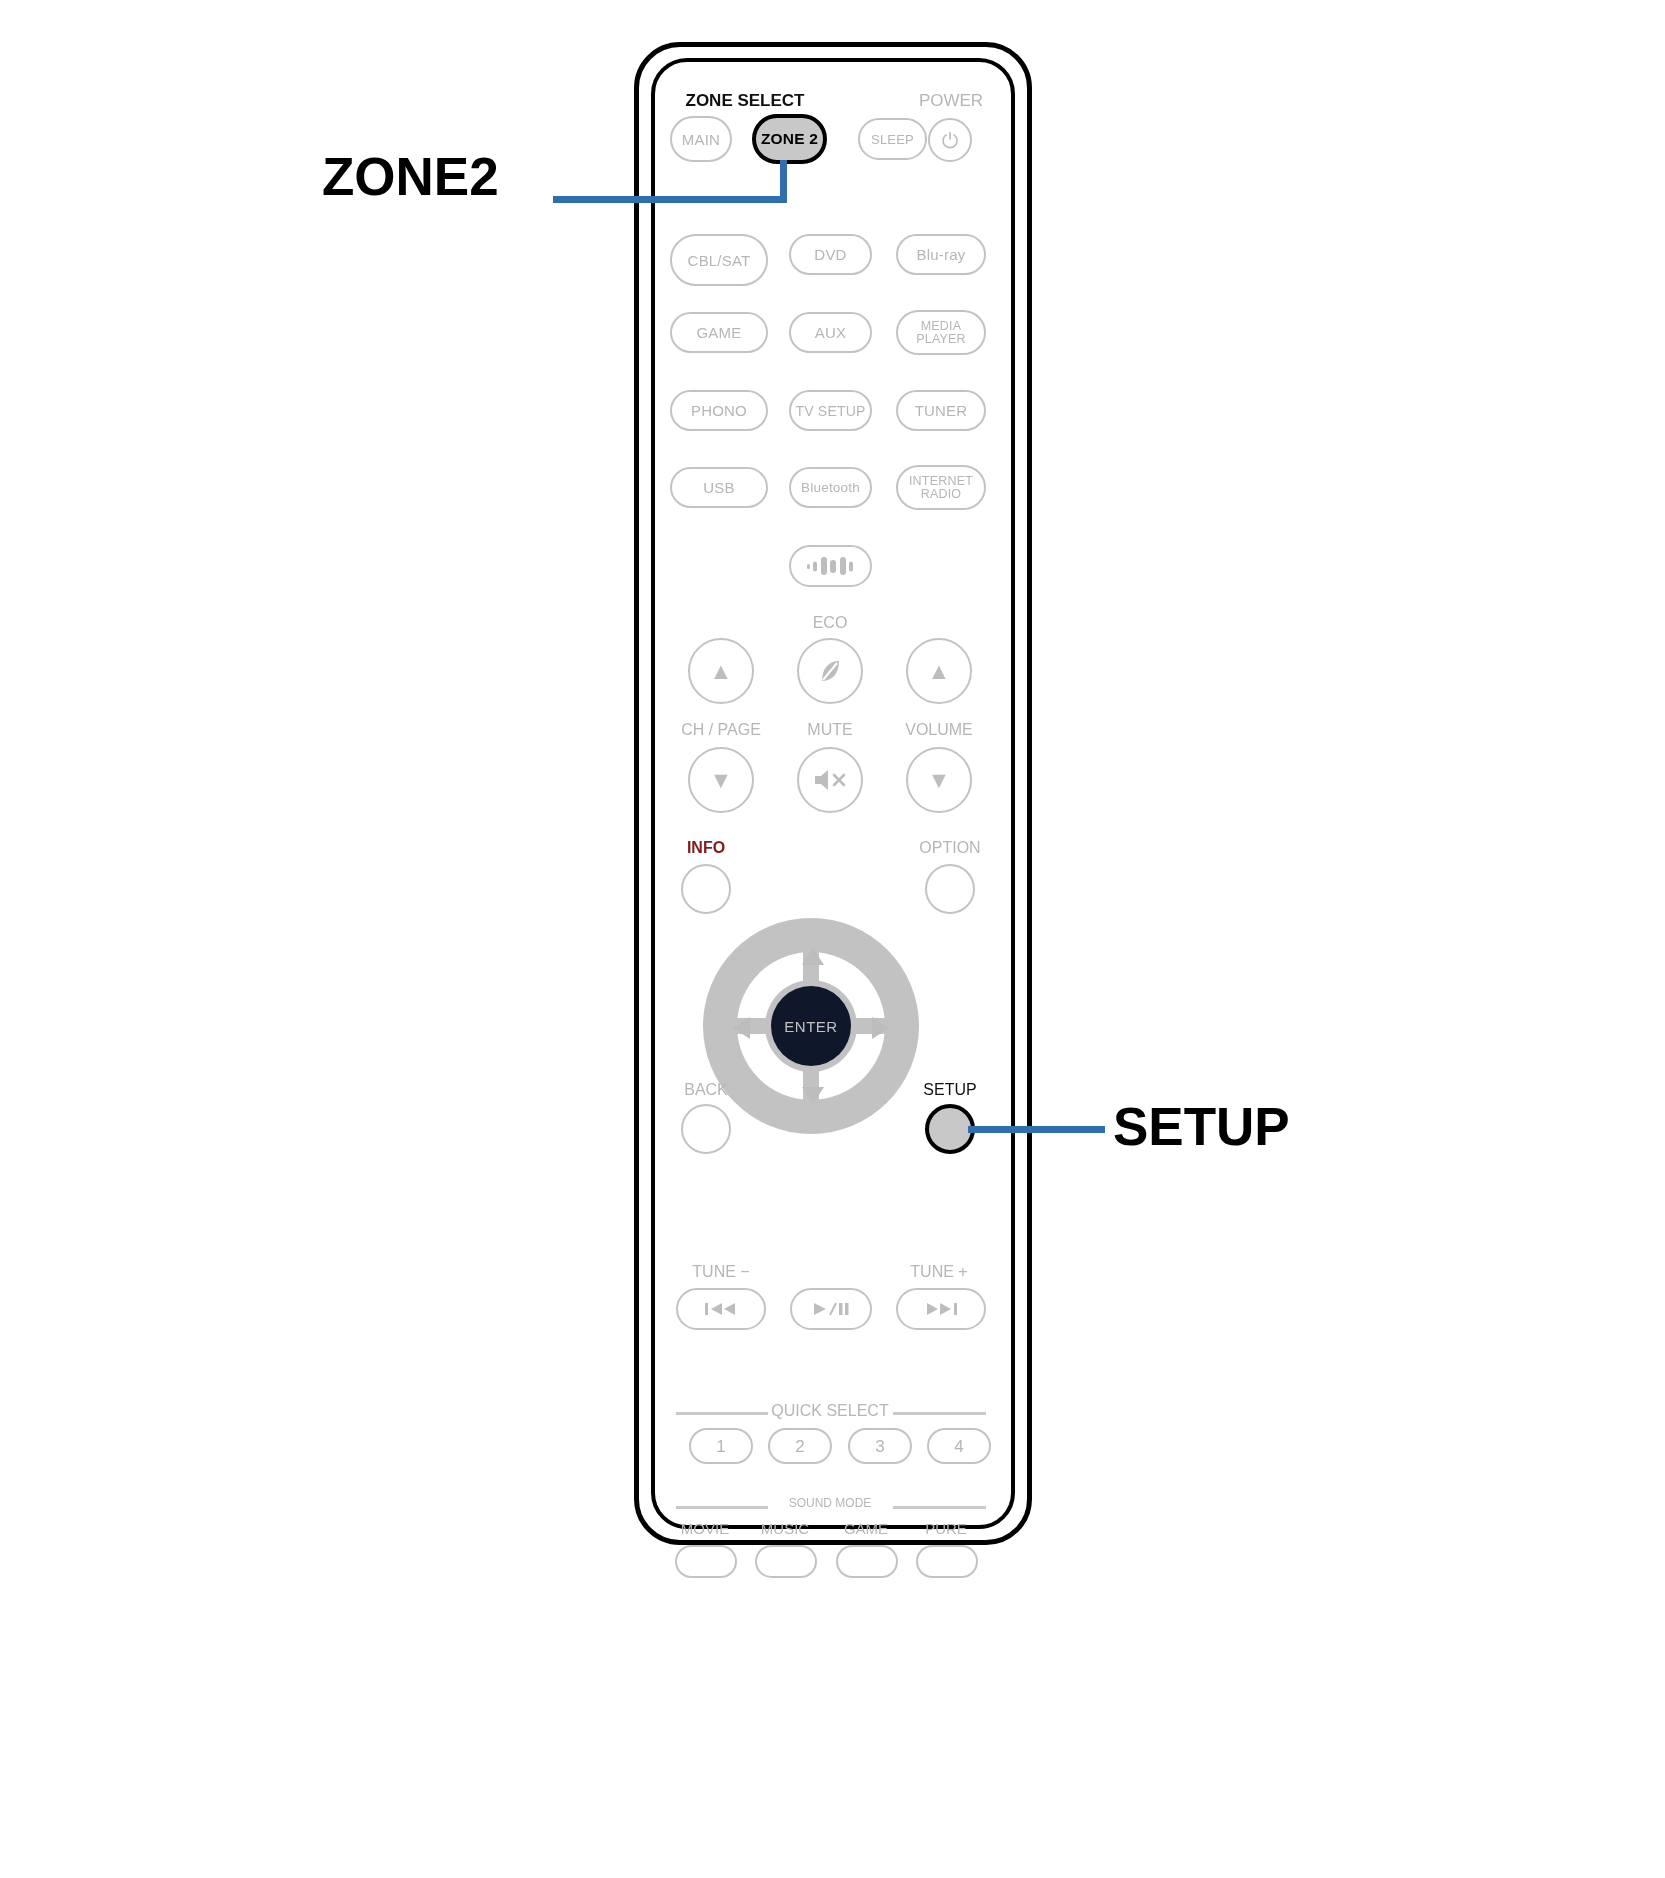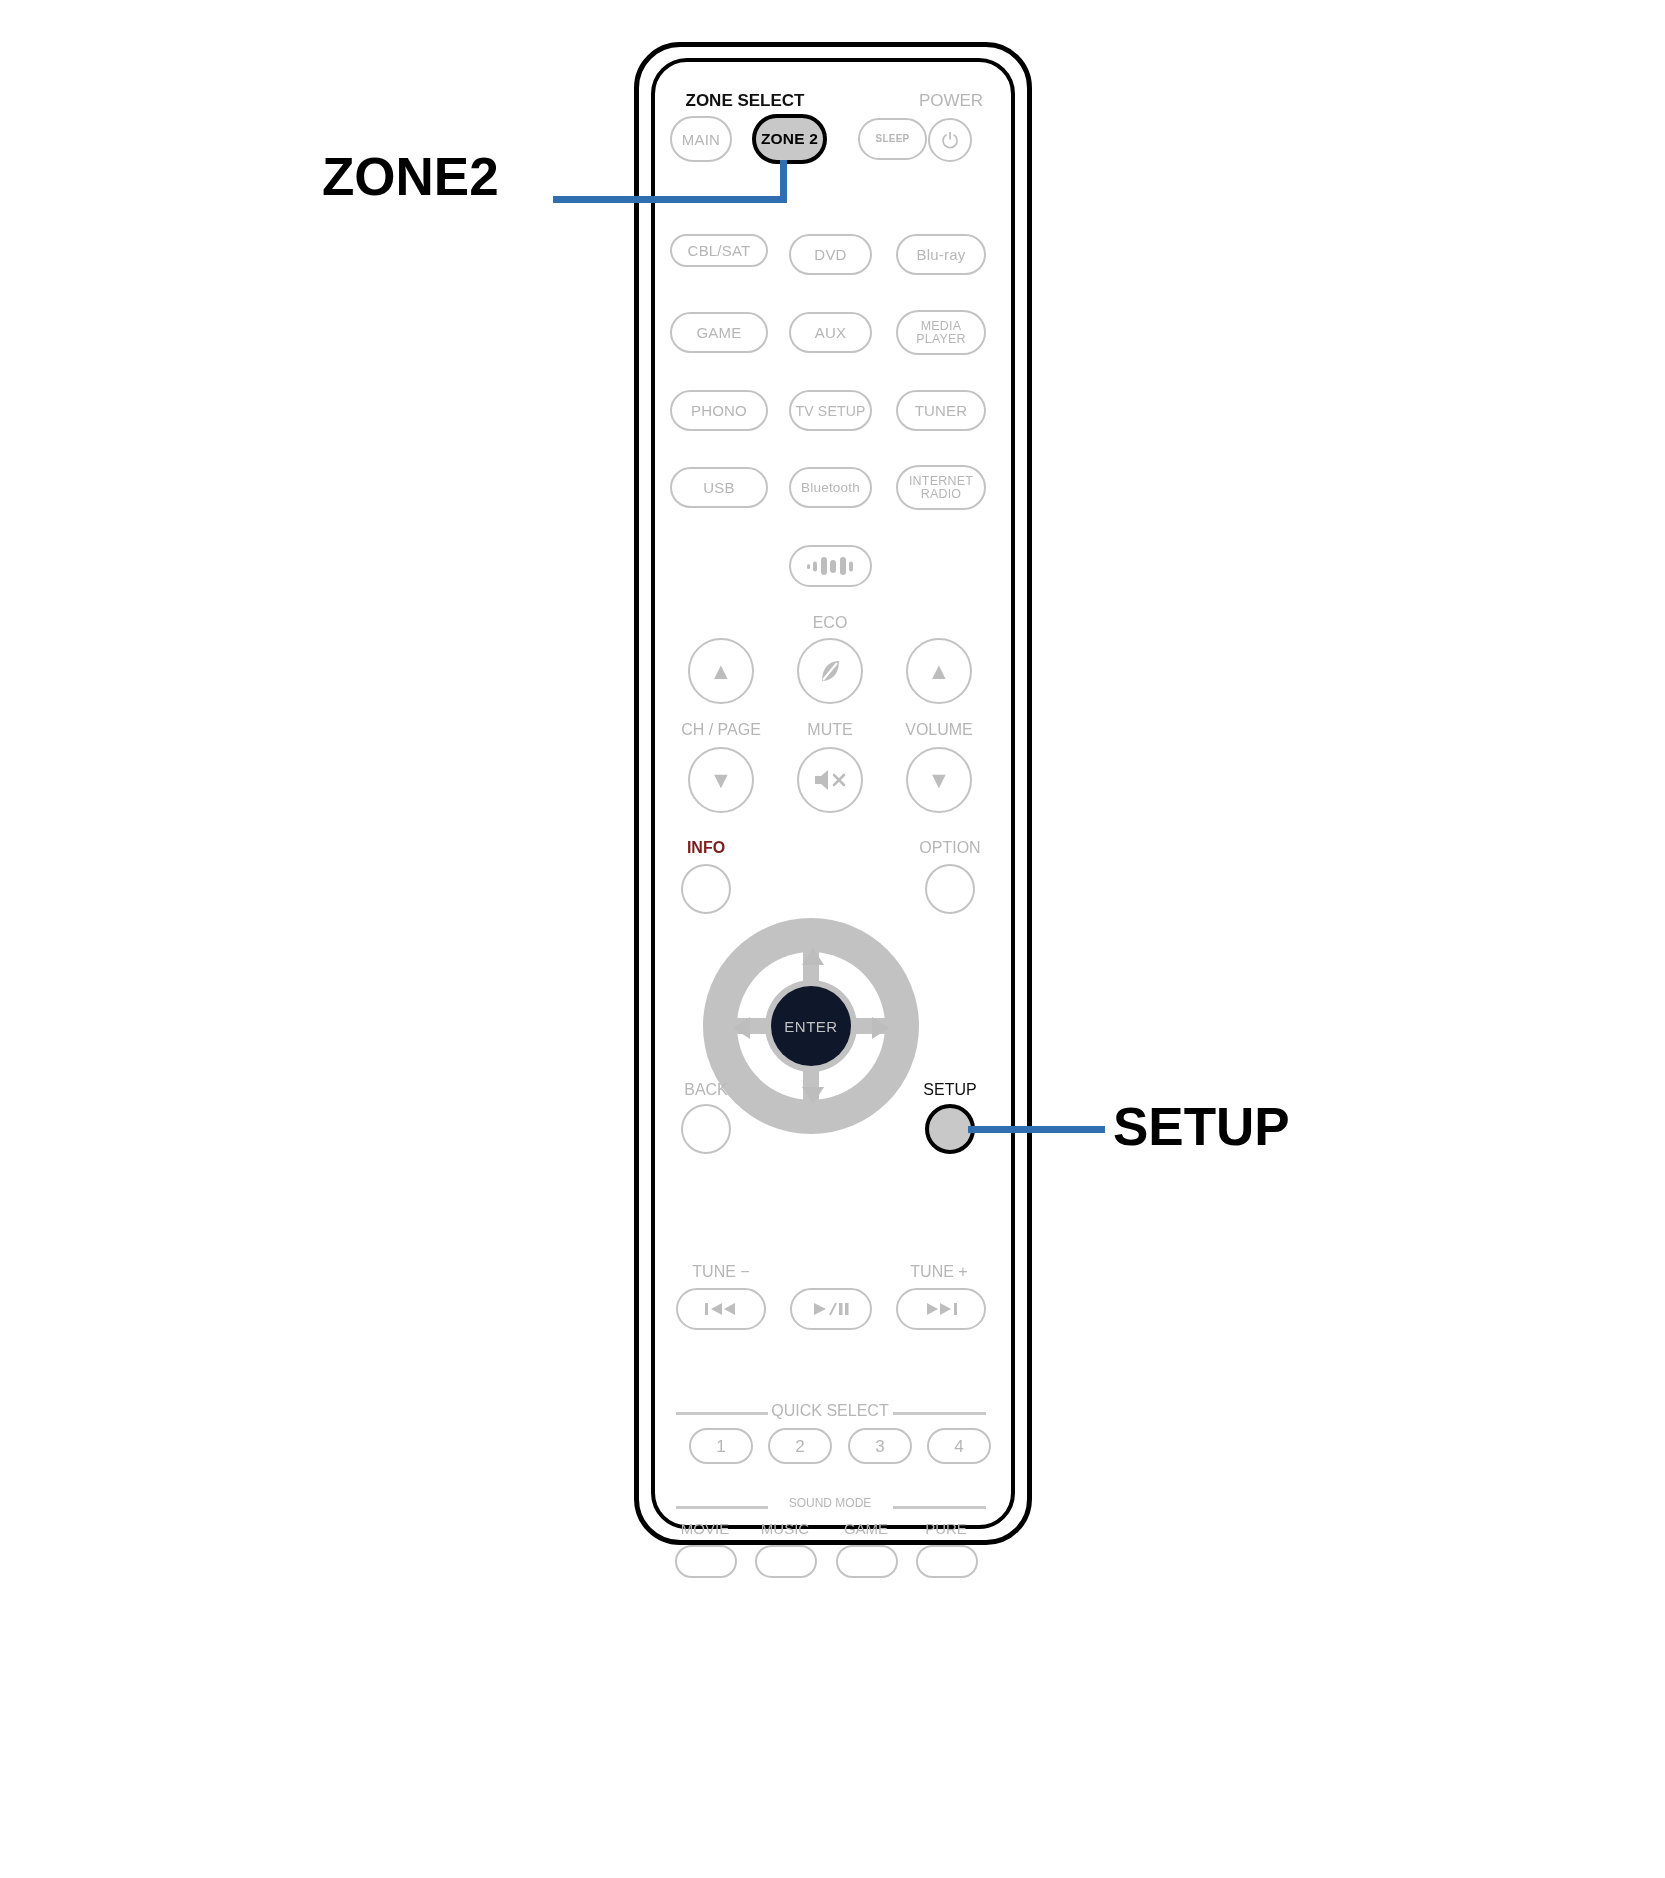--- a/index.html
+++ b/index.html
@@ -94,7 +94,7 @@
   </div>
 
   <div class="btn pill" style="left:858px;top:118px;width:69px;height:42px;">
-    <span class="lbl" style="font-size:10px;font-weight:bold;">SLEEP</span>
+    <span class="lbl" style="font-size:13px;">SLEEP</span>
   </div>
 
   <div class="btn circ" style="left:928px;top:118px;width:44px;height:44px;">

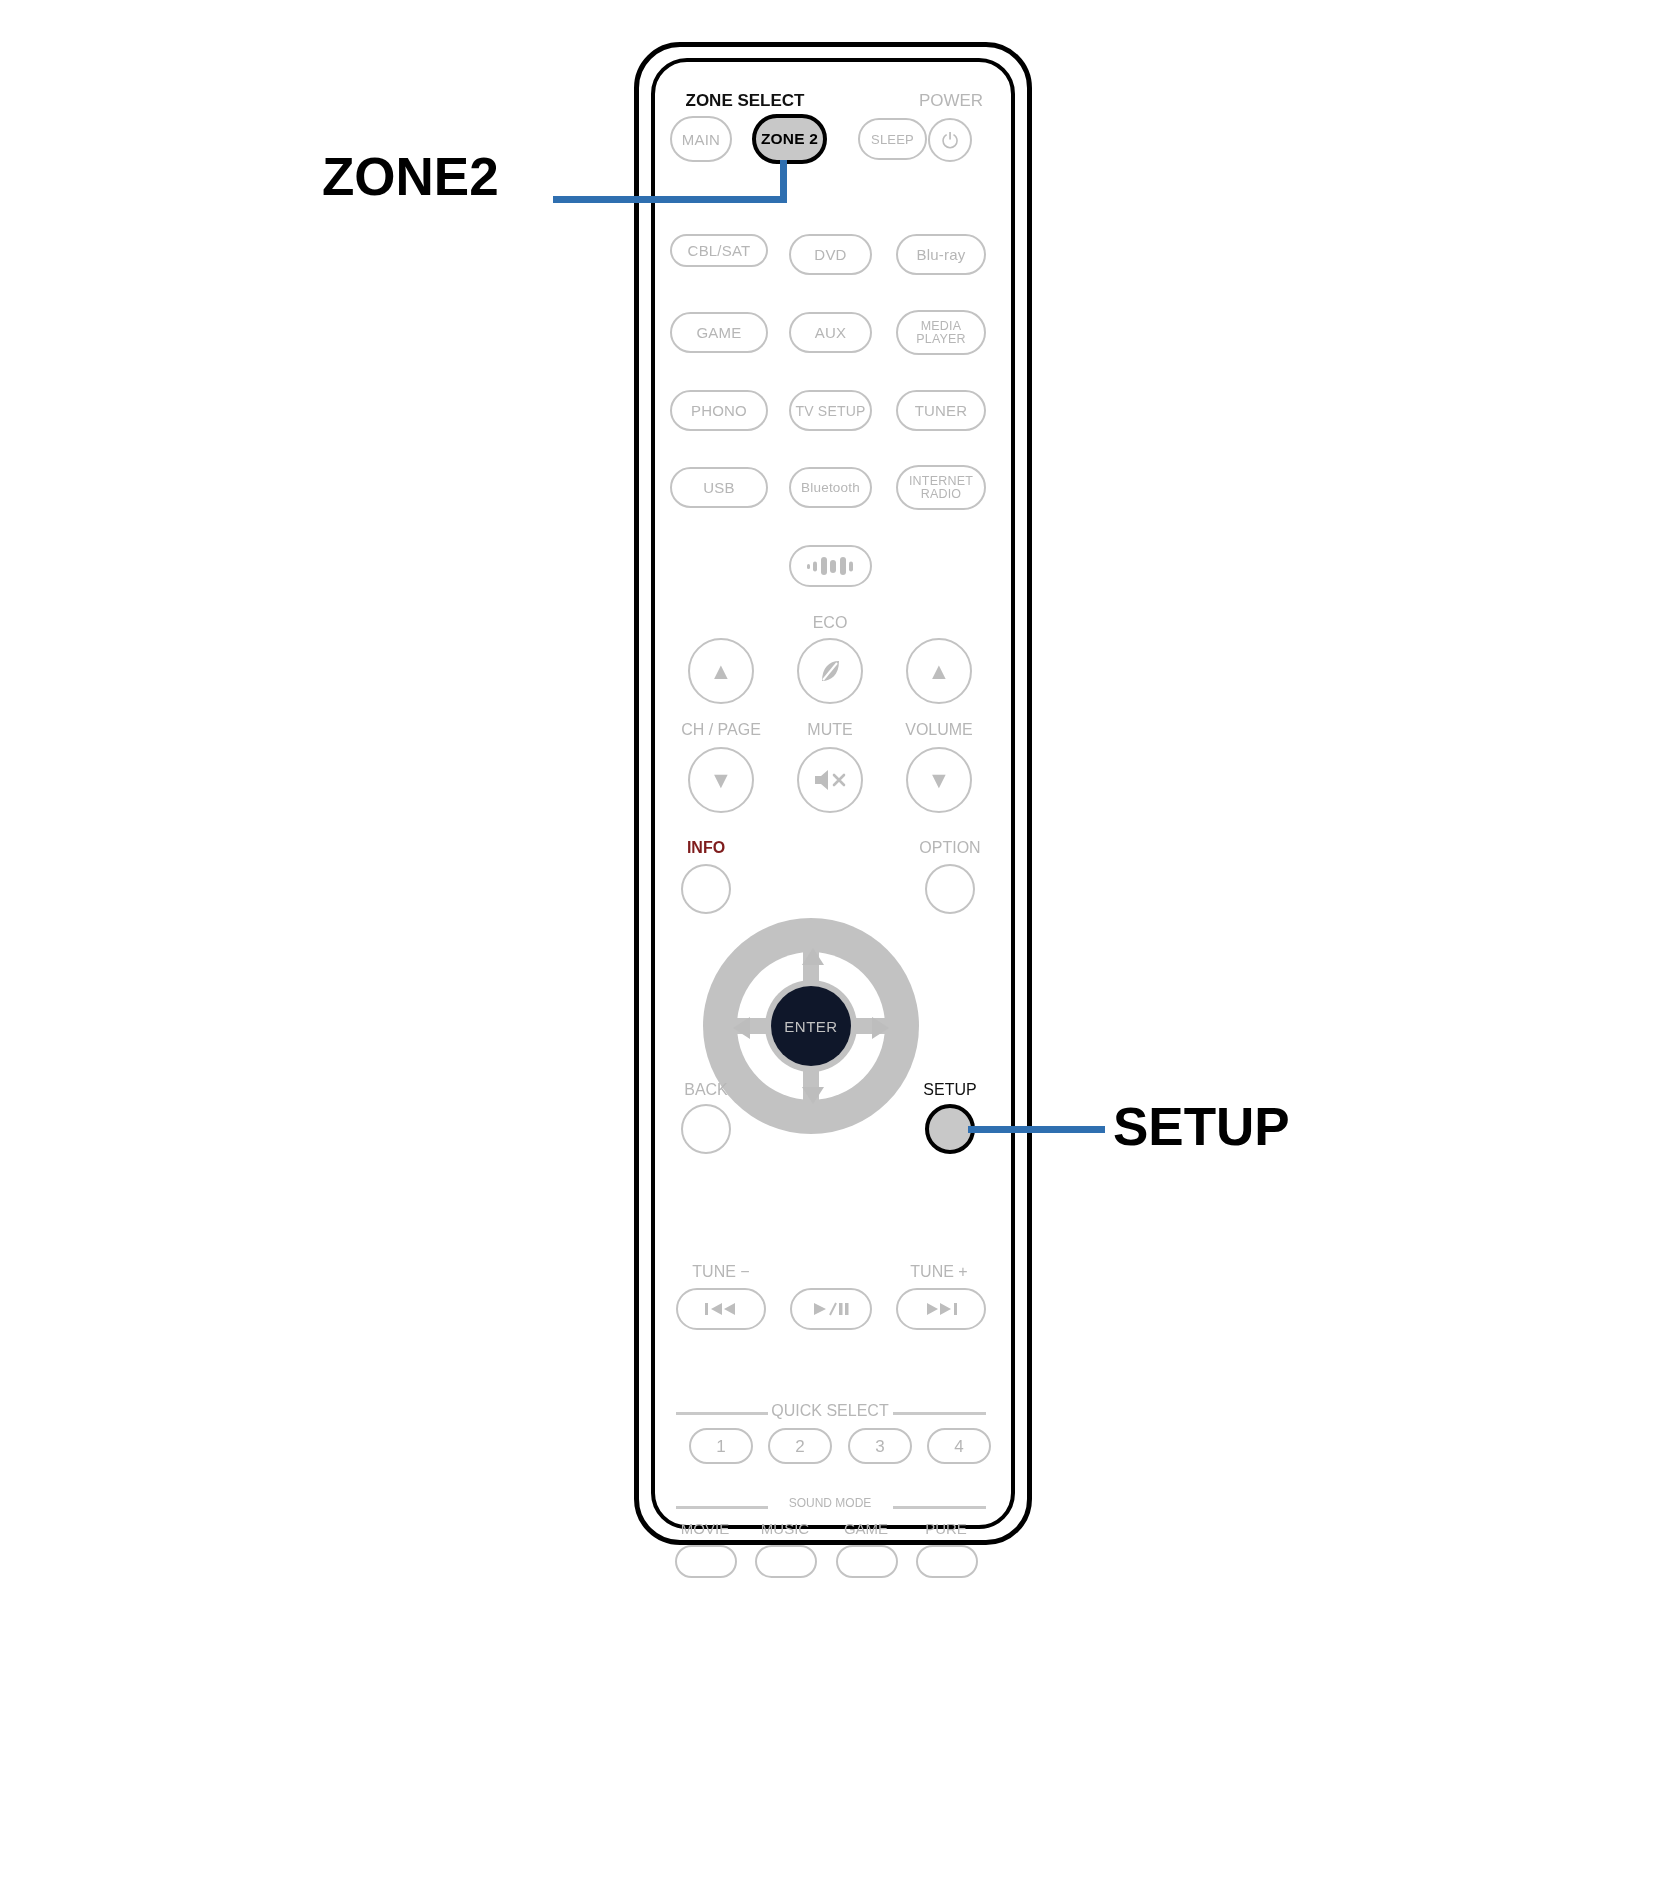--- a/index.html
+++ b/index.html
@@ -101,7 +101,7 @@
     <span class="glyph" style="font-size:21px;">⏻</span>
   </div>
 
-  <div class="btn pill" style="left:670px;top:234px;width:98px;height:33px;">
+  <div class="btn pill" style="left:670px;top:234px;width:98px;height:52px;">
     <span class="lbl" style="font-size:15px;">CBL/SAT</span>
   </div>
   <div class="btn pill" style="left:789px;top:234px;width:83px;height:41px;">

